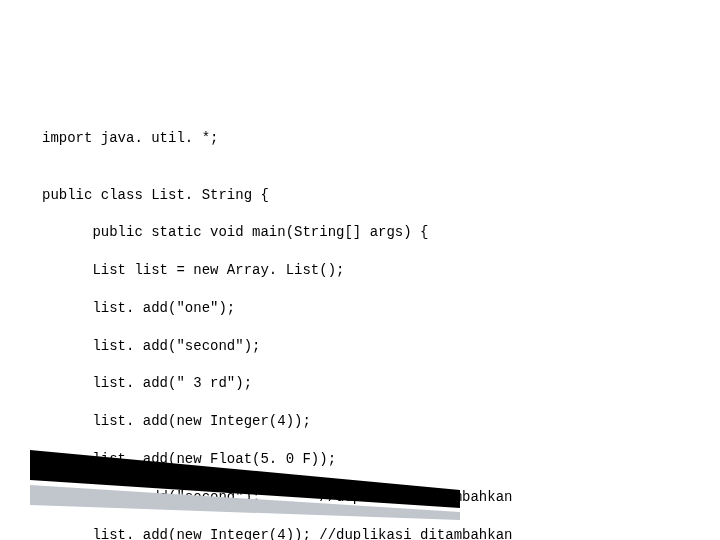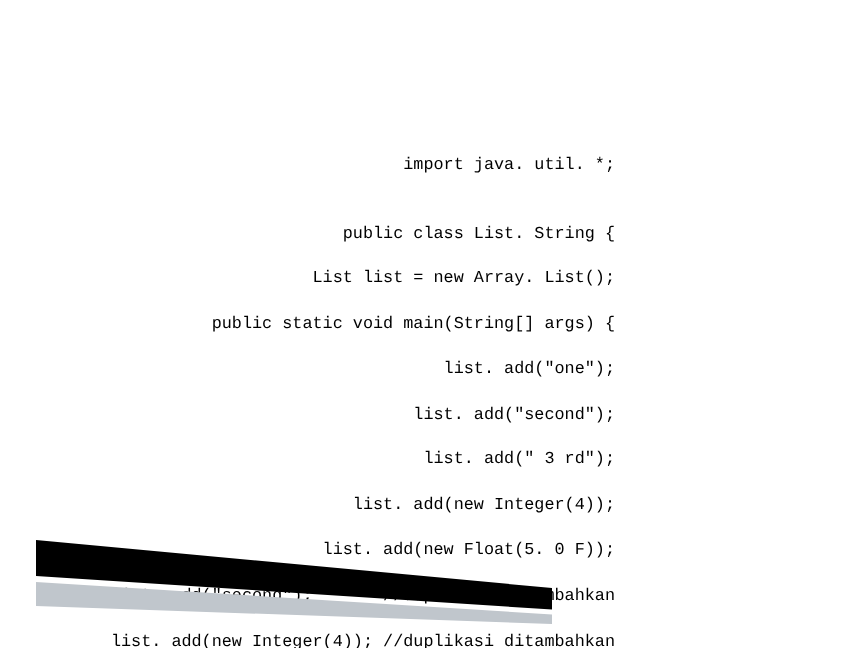--- a/index.html
+++ b/index.html
@@ -23,7 +23,6 @@
   }
   .code-line {
     display: block;
-    text-align: right;
   }
   .decor {
     position: absolute;

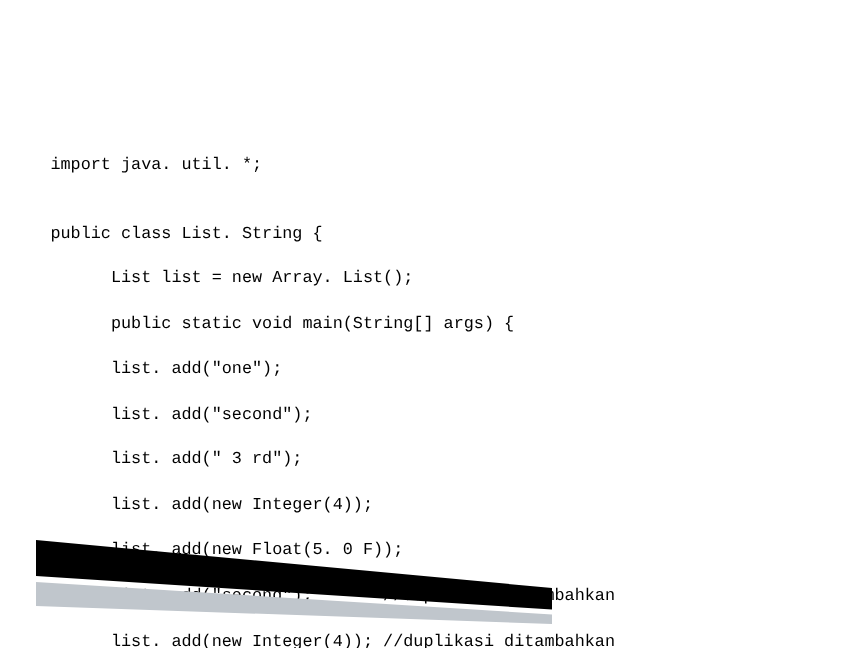--- a/index.html
+++ b/index.html
@@ -40,8 +40,8 @@
 <span class="code-line">import java. util. *;</span>
 <span class="code-line"></span>
 <span class="code-line">public class List. String {</span>
+<span class="code-line">      public static void main(String[] args) {</span>
 <span class="code-line">      List list = new Array. List();</span>
-<span class="code-line">      public static void main(String[] args) {</span>
 <span class="code-line">      list. add("one");</span>
 <span class="code-line">      list. add("second");</span>
 <span class="code-line">      list. add(" 3 rd");</span>

